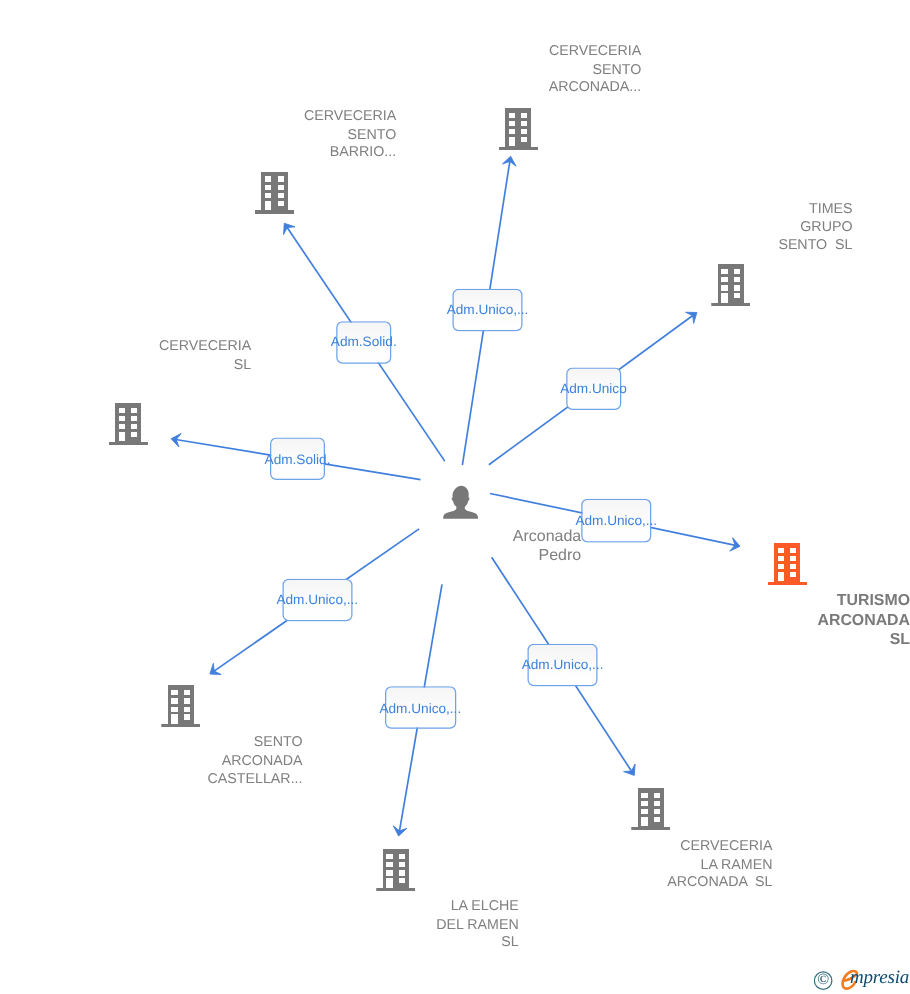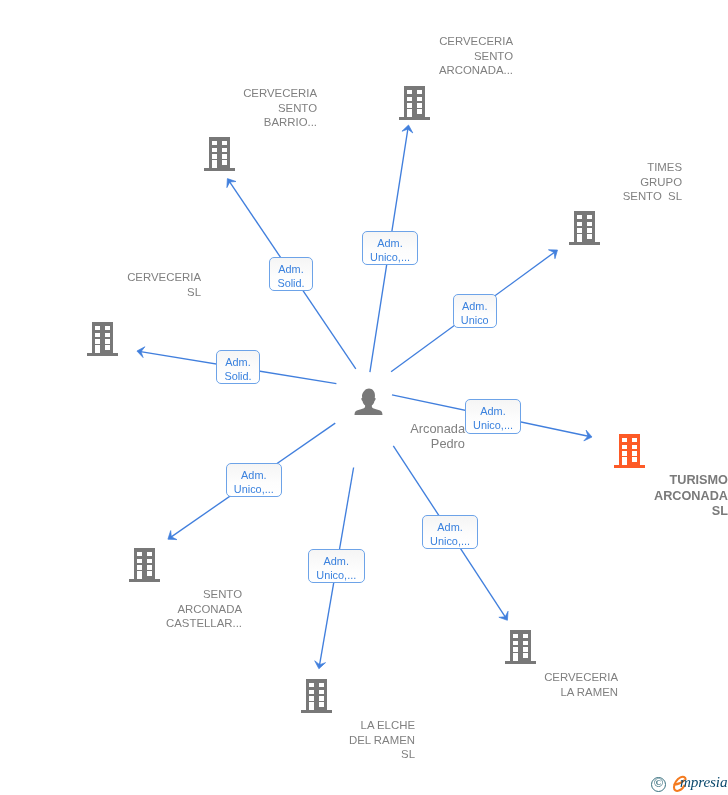--- a/index.html
+++ b/index.html
@@ -22,7 +22,7 @@
   .elabel{position:absolute;border:1.6px solid #6da3e8;border-radius:5px;
      background:linear-gradient(#f5f5f5,#fdfdfd 60%,#ffffff);color:#3b82de;font-size:10.9px;
      text-align:center;line-height:14.1px;box-sizing:border-box;padding-top:0.8px;
-     display:flex;flex-direction:column;justify-content:flex-end;align-items:center;
+     display:flex;flex-direction:row;justify-content:center;align-items:center;
      transform:translateZ(0);will-change:transform;}
   #watermark{position:absolute;left:649px;top:773px;white-space:nowrap;line-height:1;
      transform:translateZ(0);will-change:transform;}

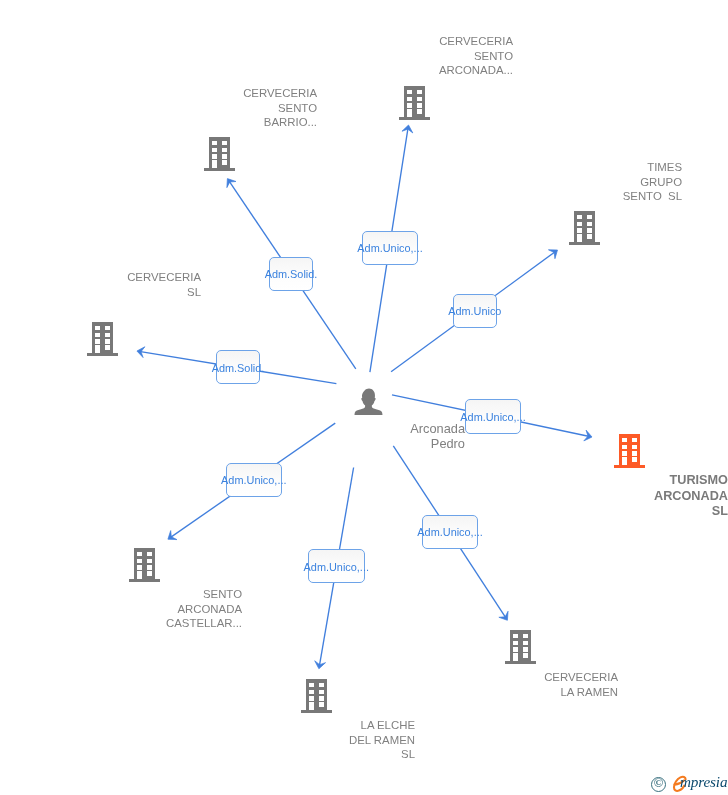--- a/index.html
+++ b/index.html
@@ -226,7 +226,7 @@
             <rect x="18.05" y="23.4" width="4.9" height="4.3"></rect>
           </g>
         </svg></div>
-  <div class="node-label" style="left:418.30px;top:669.70px"><div>CERVECERIA</div><div>LA RAMEN</div></div>
+  <div class="node-label" style="left:418.30px;top:669.70px"><div>CERVECERIA</div><div>LA RAMEN</div><div>ARCONADA  SL</div></div>
 </div>
 
 <div class="node">

